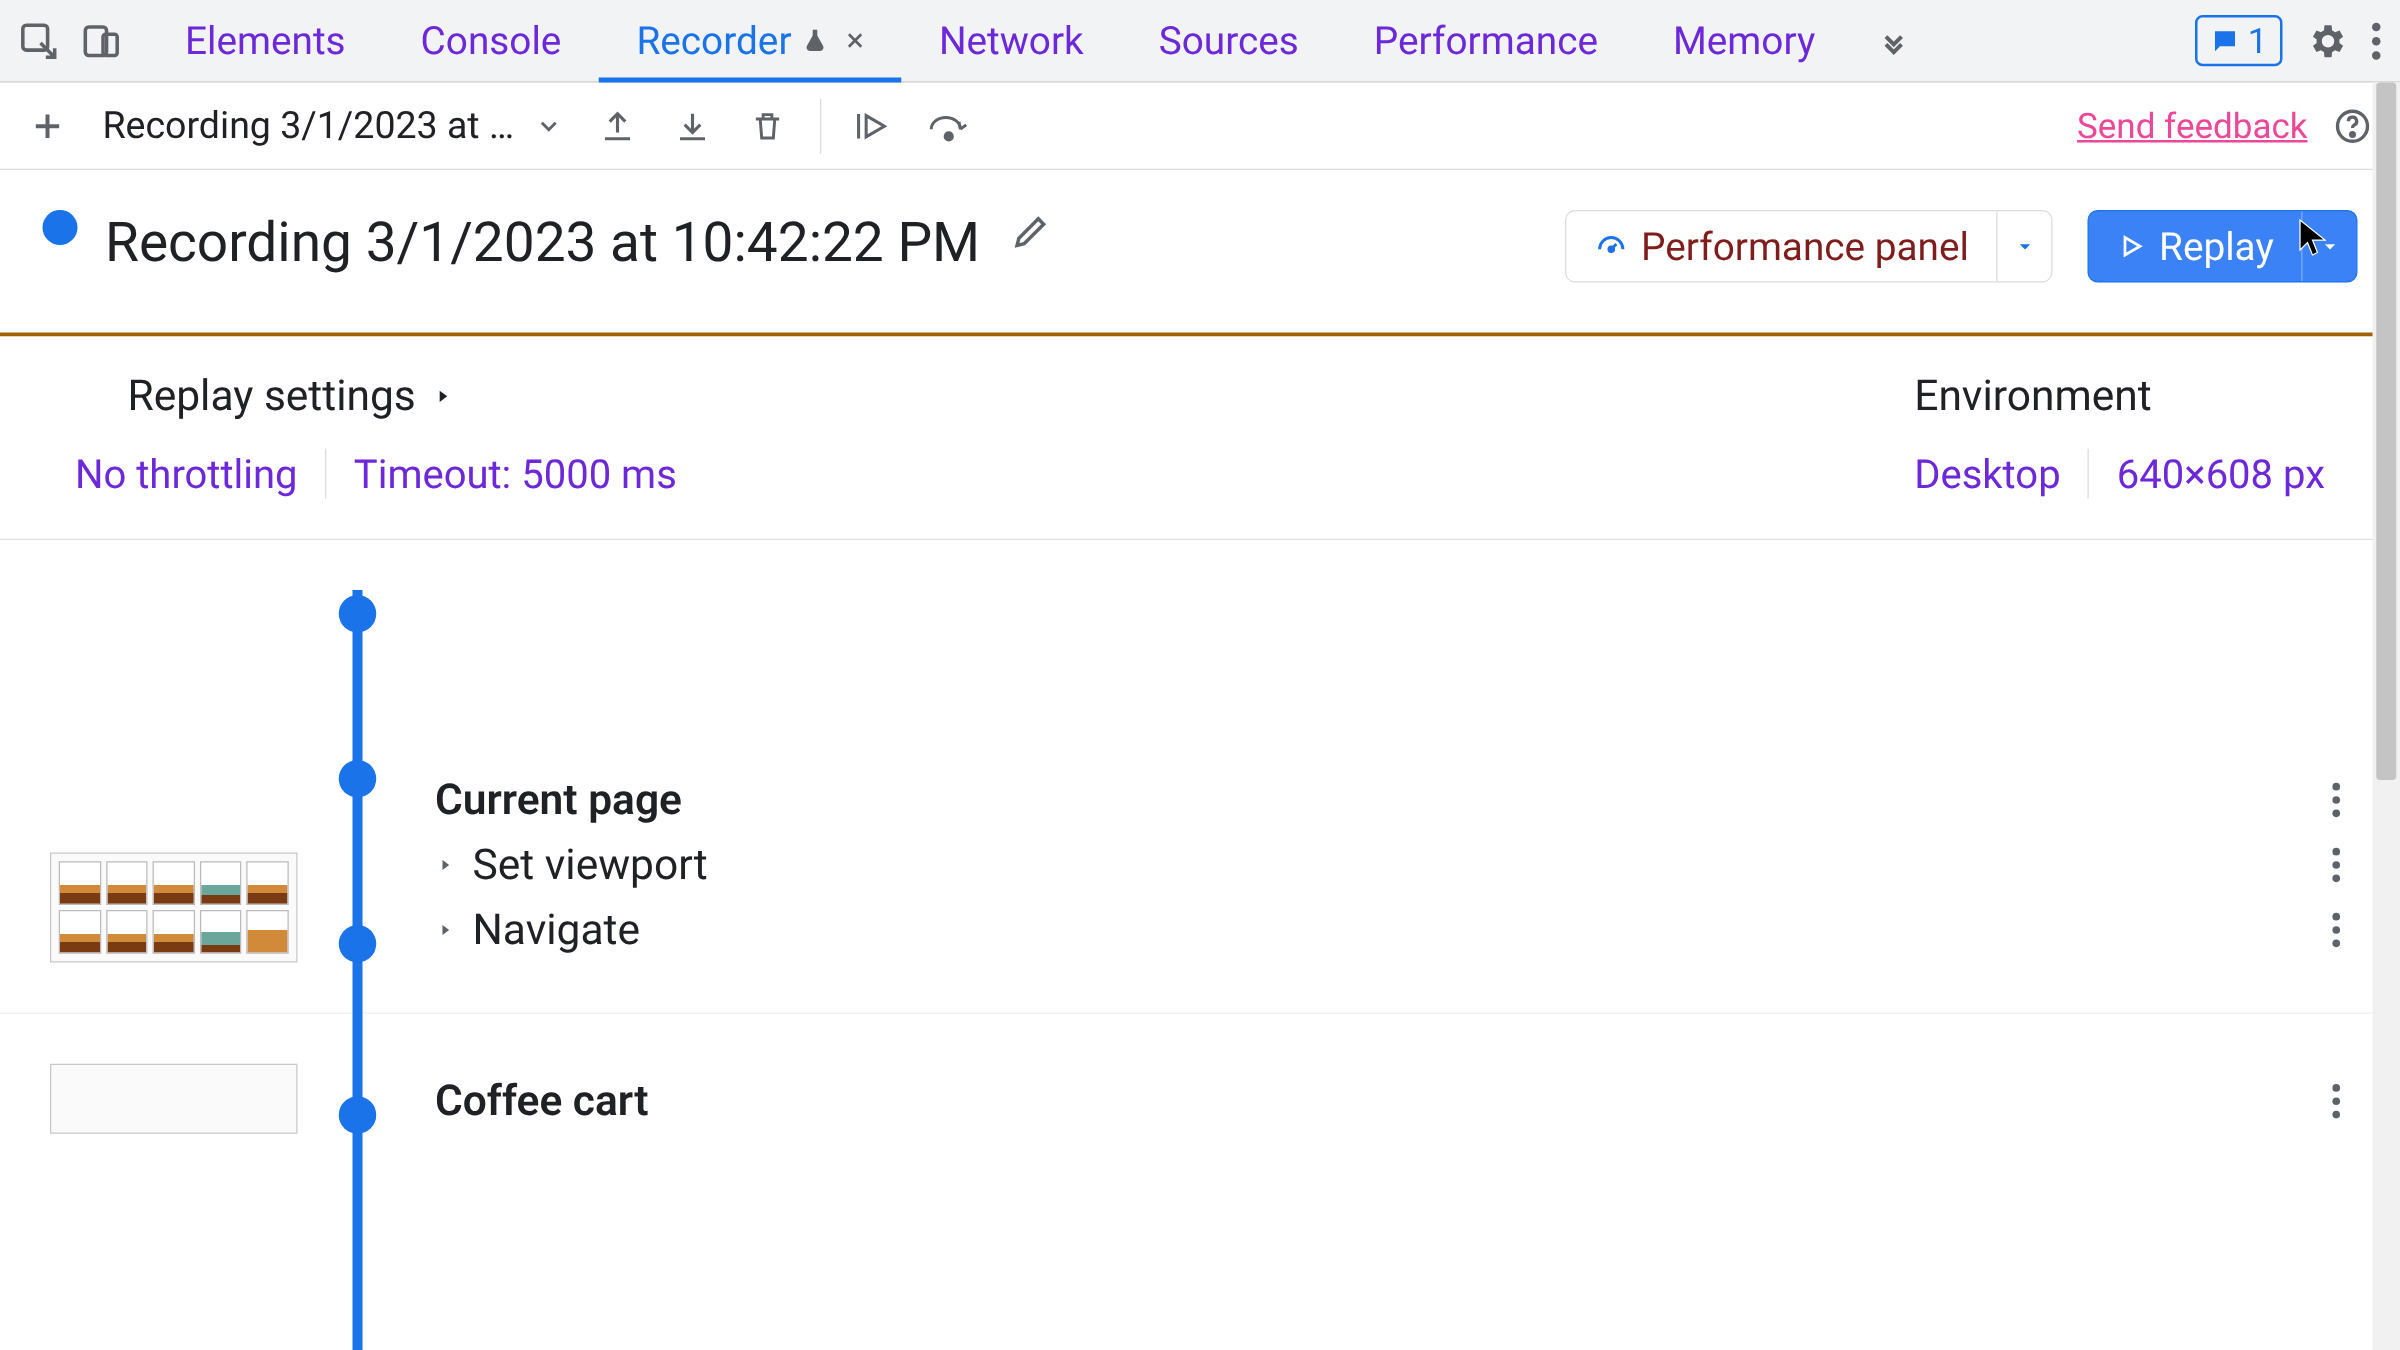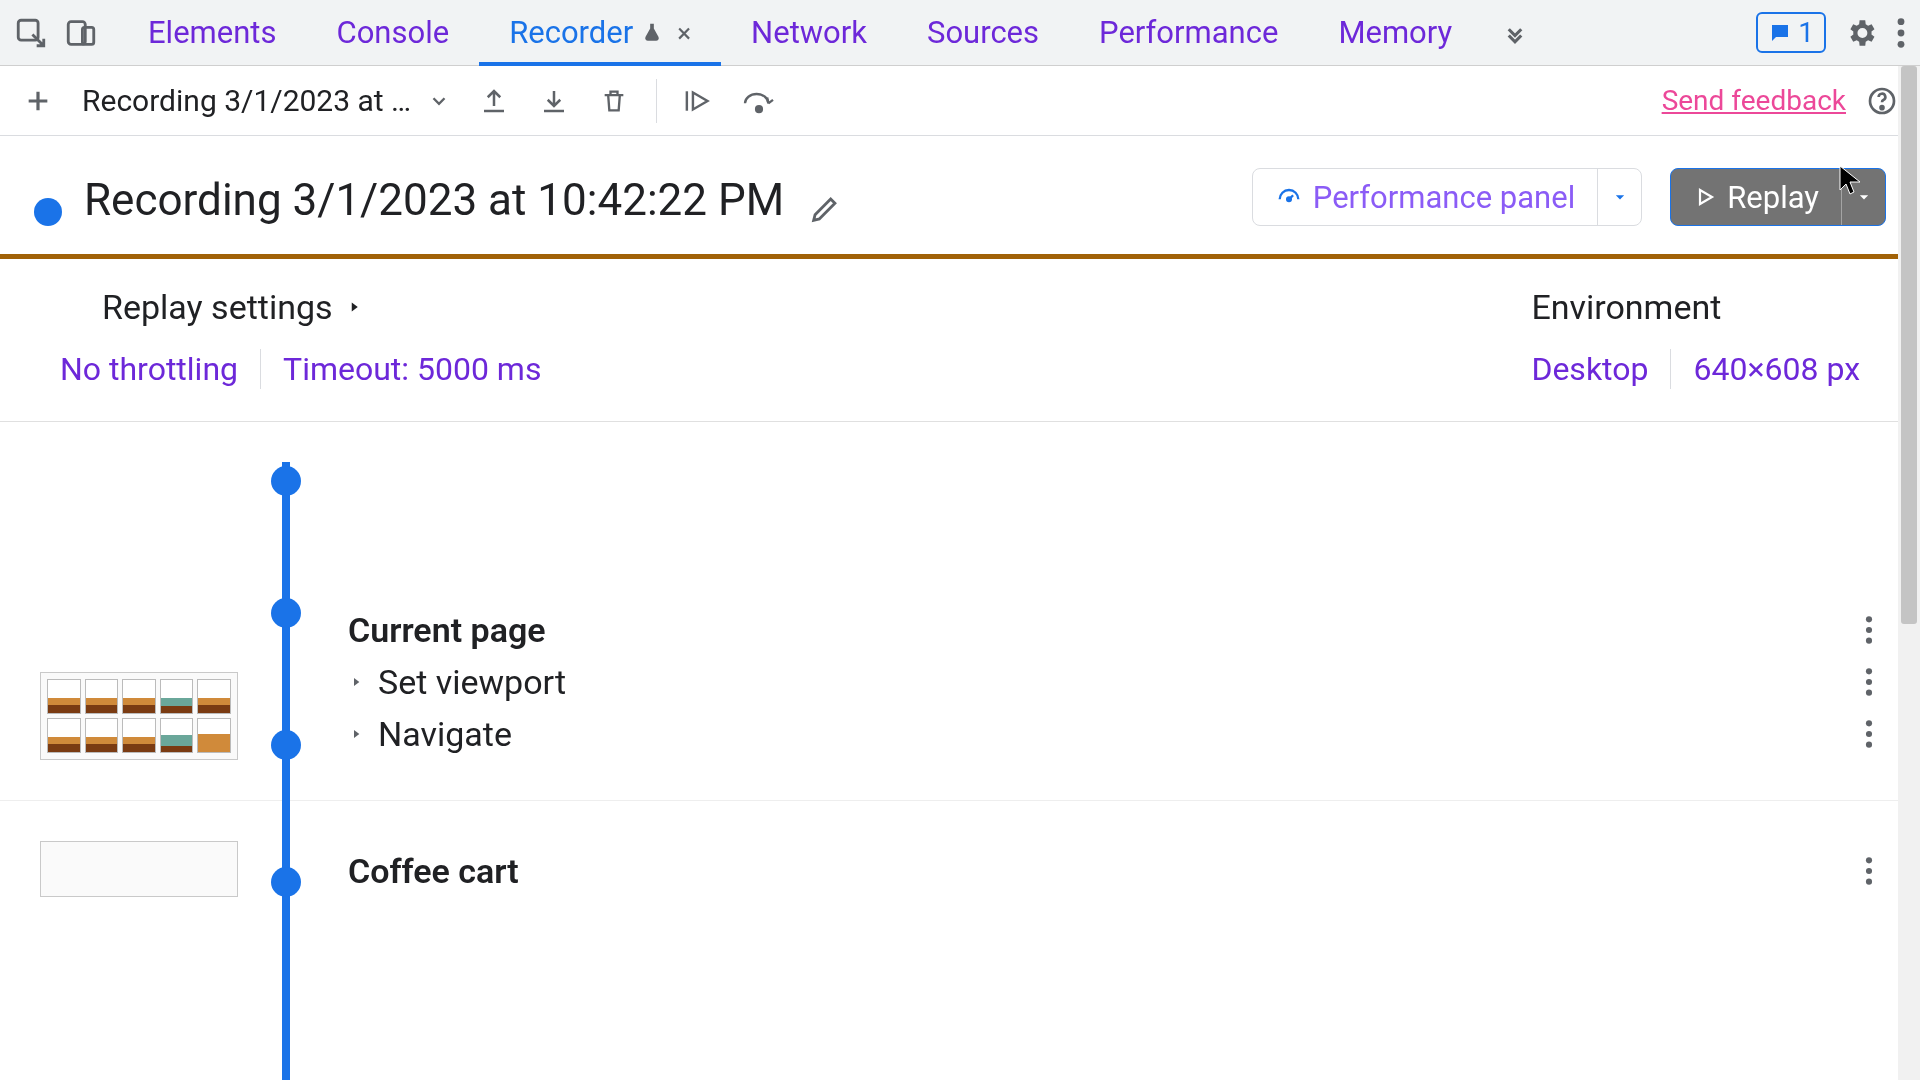--- a/index.html
+++ b/index.html
@@ -53,7 +53,7 @@
 
   
   .header {
-    display: flex; align-items: flex-end; padding: 32px 34px 28px 34px; border-bottom: 5px solid #a16207;
+    display: flex; align-items: flex-start; padding: 32px 34px 40px 34px; border-bottom: 3px solid #a16207;
   }
   .rec-dot {
     width: 28px; height: 28px; border-radius: 50%; background: #1a73e8; margin-right: 22px;

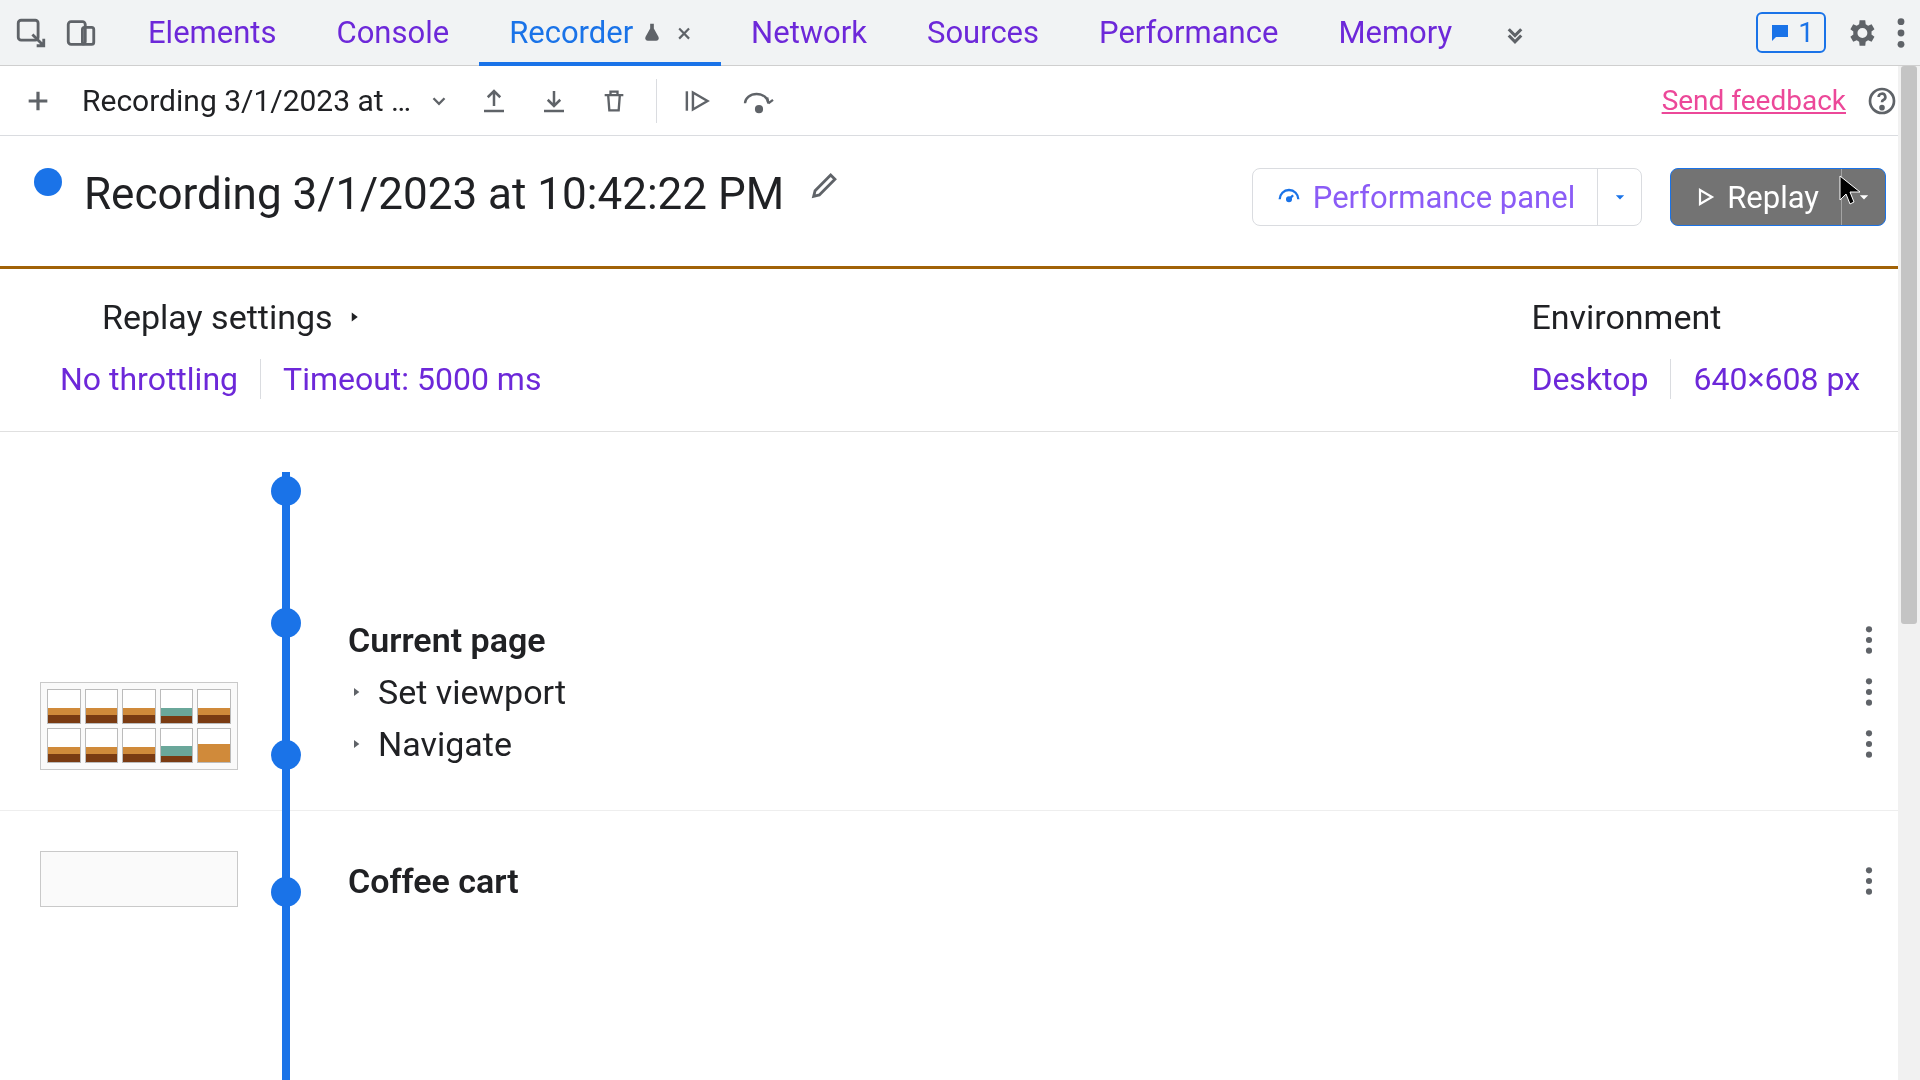--- a/index.html
+++ b/index.html
@@ -66,7 +66,7 @@
     display: flex; align-items: stretch; border: 1px solid #dadce0; border-radius: 8px;
     overflow: hidden; height: 58px; font-size: 31px; cursor: pointer; background:#fff;
   }
-  .split-btn .main { display: flex; align-items: center; gap: 10px; padding: 0 22px; color: #8b5cf6; }
+  .split-btn .main { display: flex; align-items: center; gap: 10px; padding: 0 22px; color: #7f1d1d; }
   .split-btn .caret { display:flex; align-items:center; justify-content:center; width:44px; border-left:1px solid #dadce0; color:#1a73e8;}
   .split-btn.primary { background: #737373; border-color:#1a73e8; }
   .split-btn.primary .main, .split-btn.primary .caret { color: #fff; }

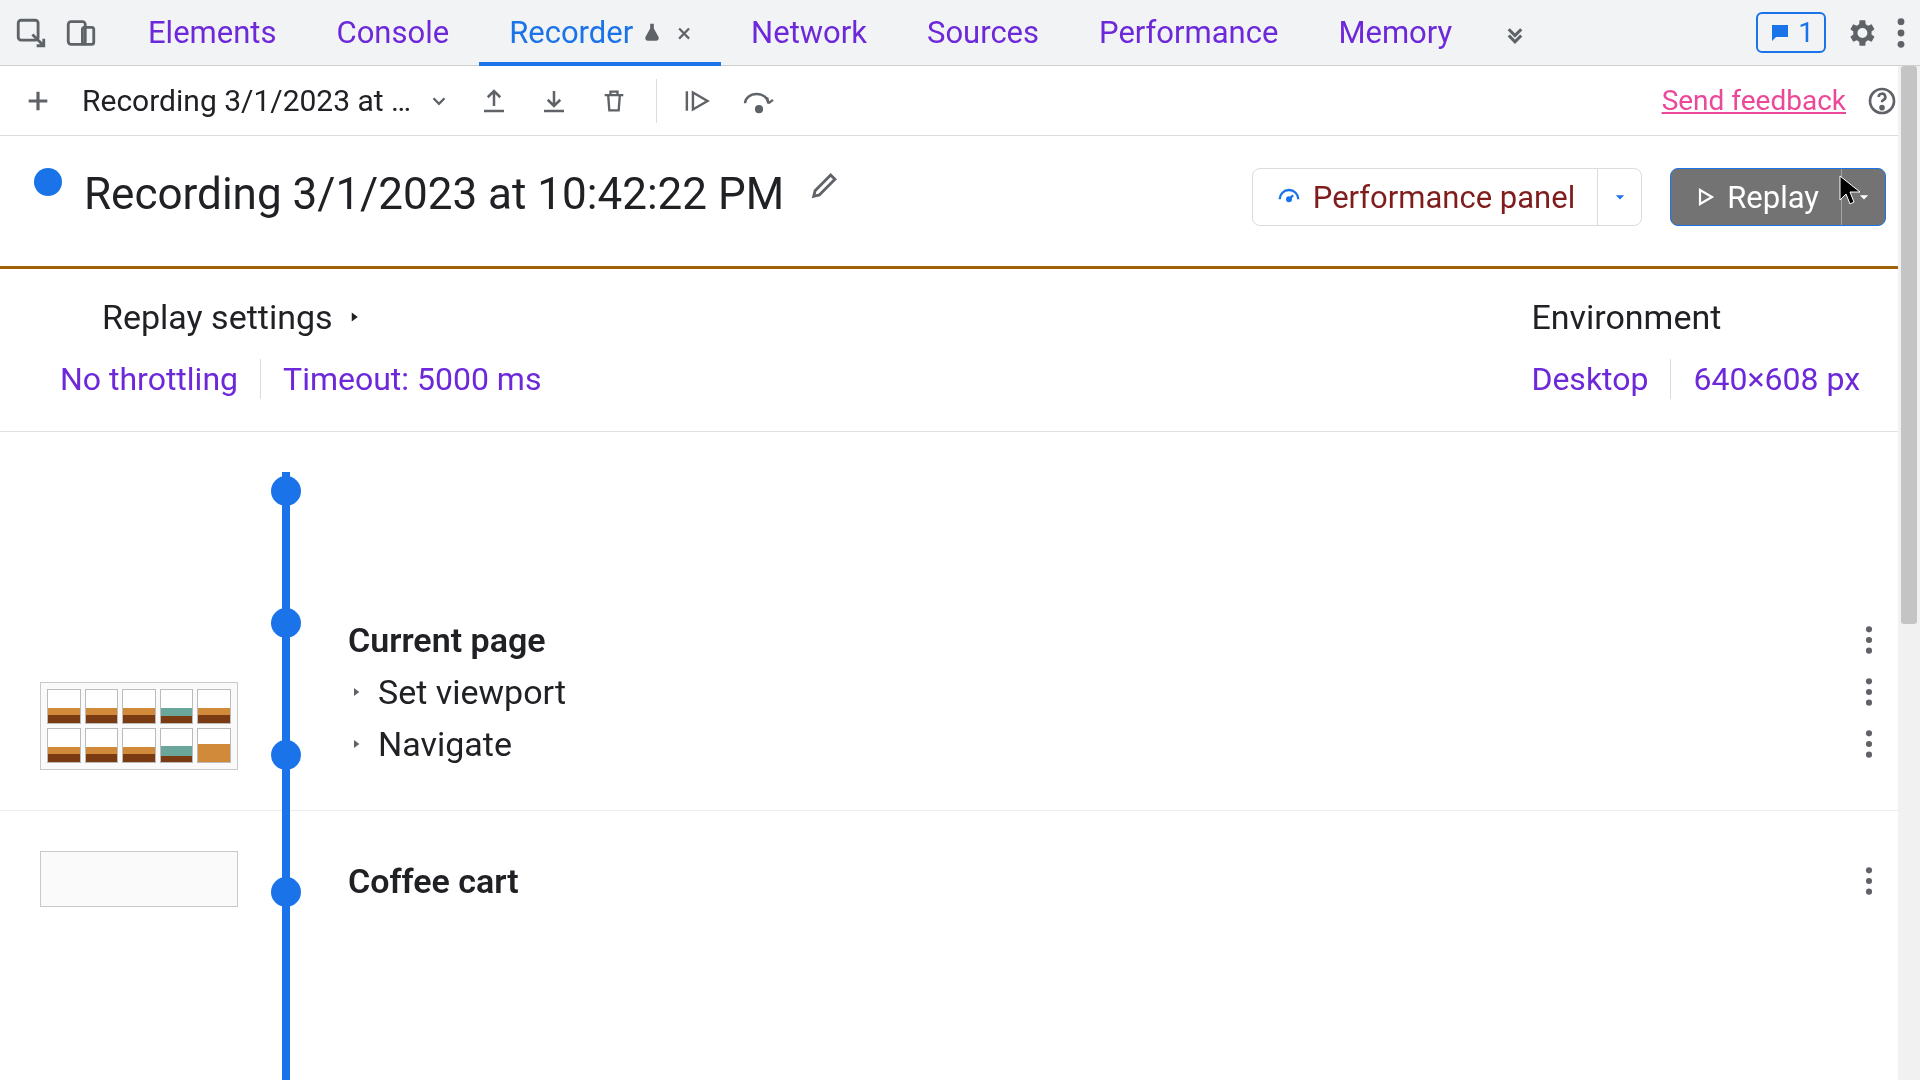--- a/index.html
+++ b/index.html
@@ -68,7 +68,7 @@
   }
   .split-btn .main { display: flex; align-items: center; gap: 10px; padding: 0 22px; color: #7f1d1d; }
   .split-btn .caret { display:flex; align-items:center; justify-content:center; width:44px; border-left:1px solid #dadce0; color:#1a73e8;}
-  .split-btn.primary { background: #737373; border-color:#1a73e8; }
+  .split-btn.primary { background: #3b82f6; border-color:#1a73e8; }
   .split-btn.primary .main, .split-btn.primary .caret { color: #fff; }
   .split-btn.primary .caret { border-left:1px solid rgba(255,255,255,.35);}
   .btn-gap { width: 28px; }

